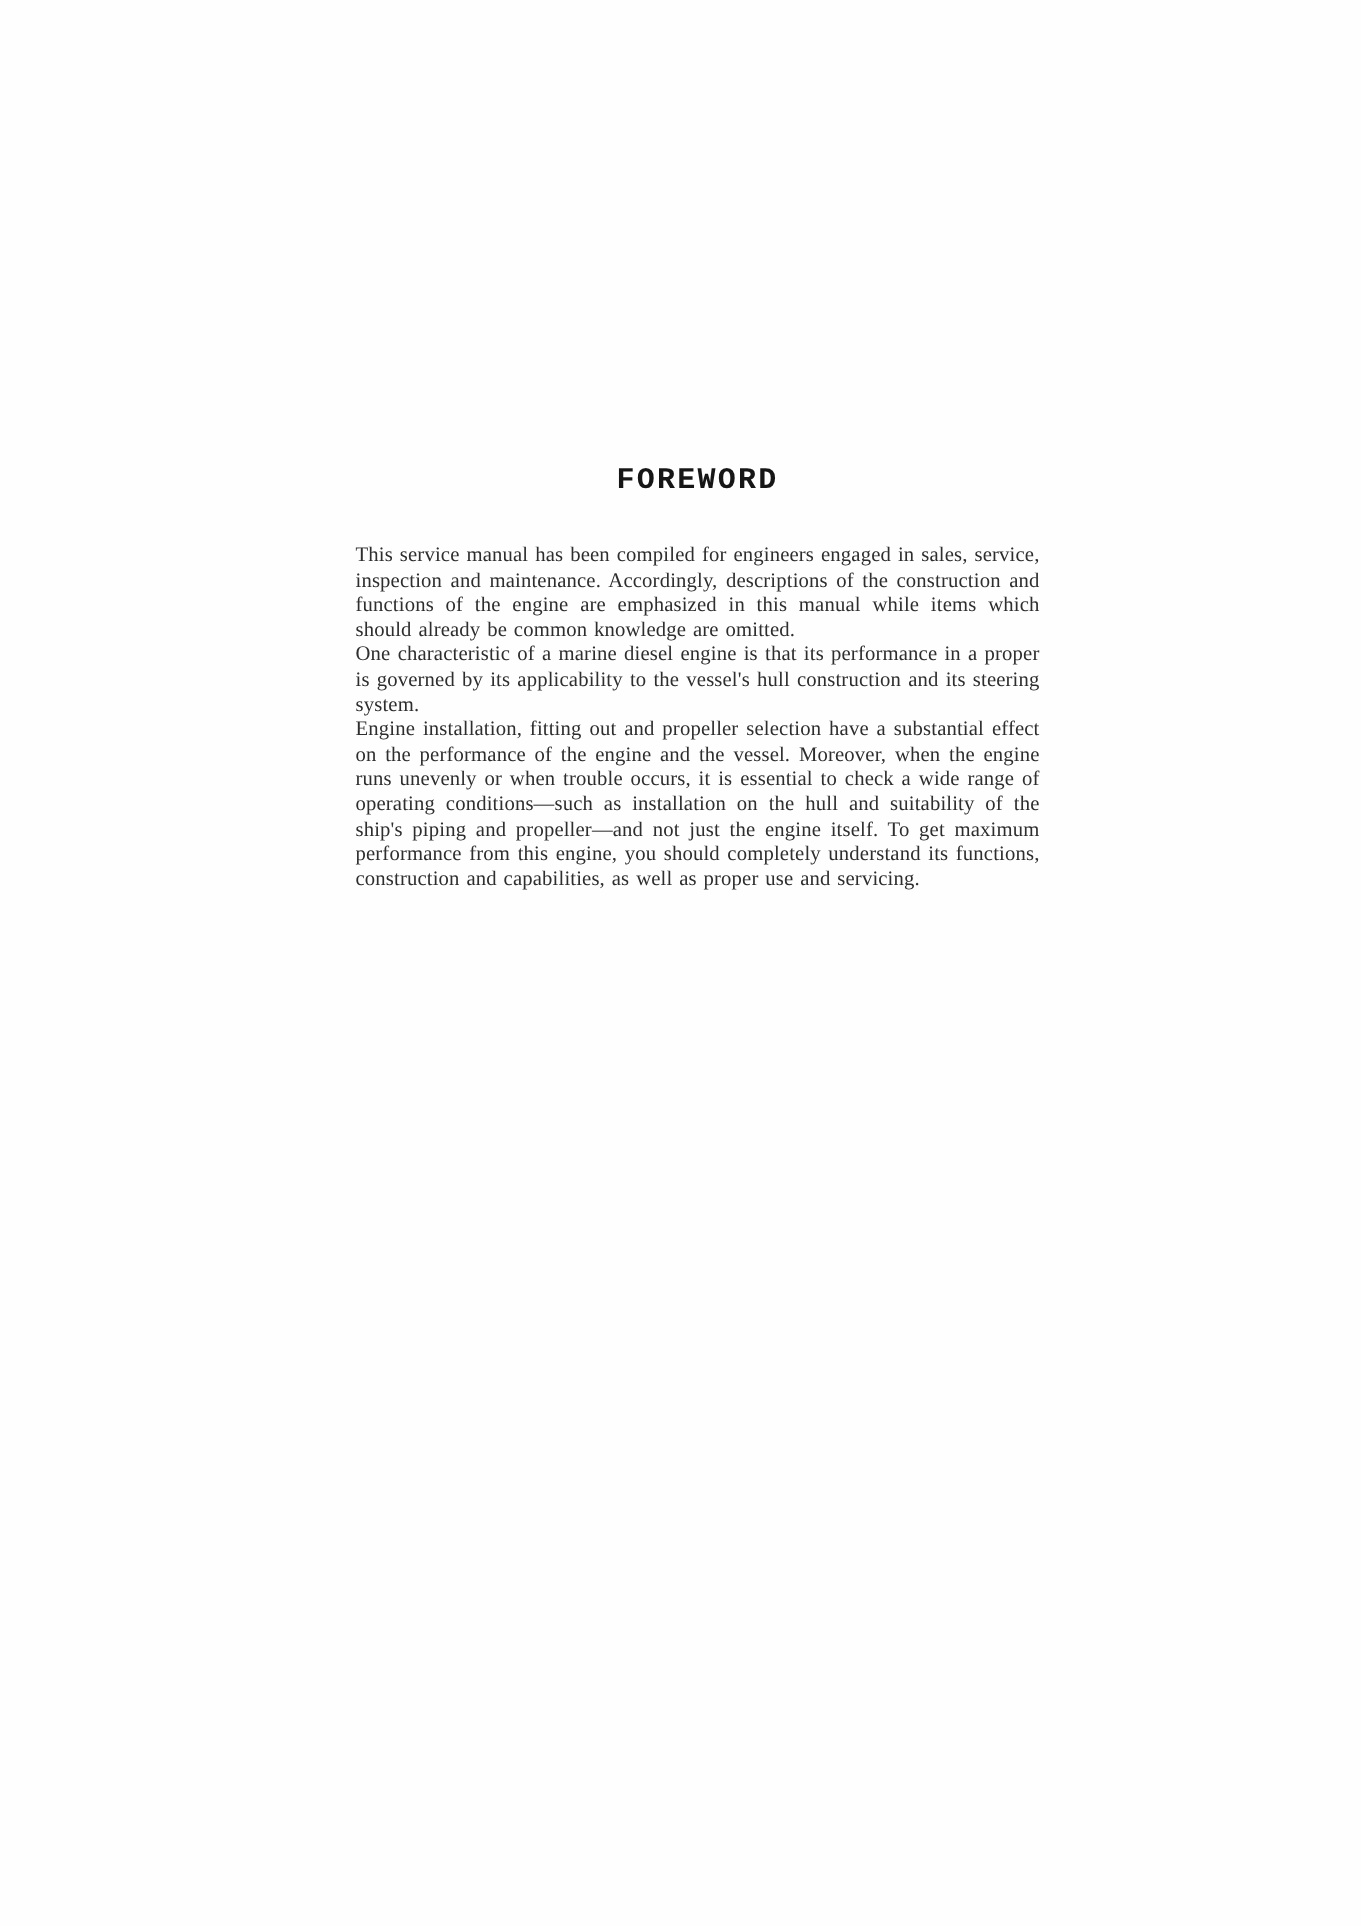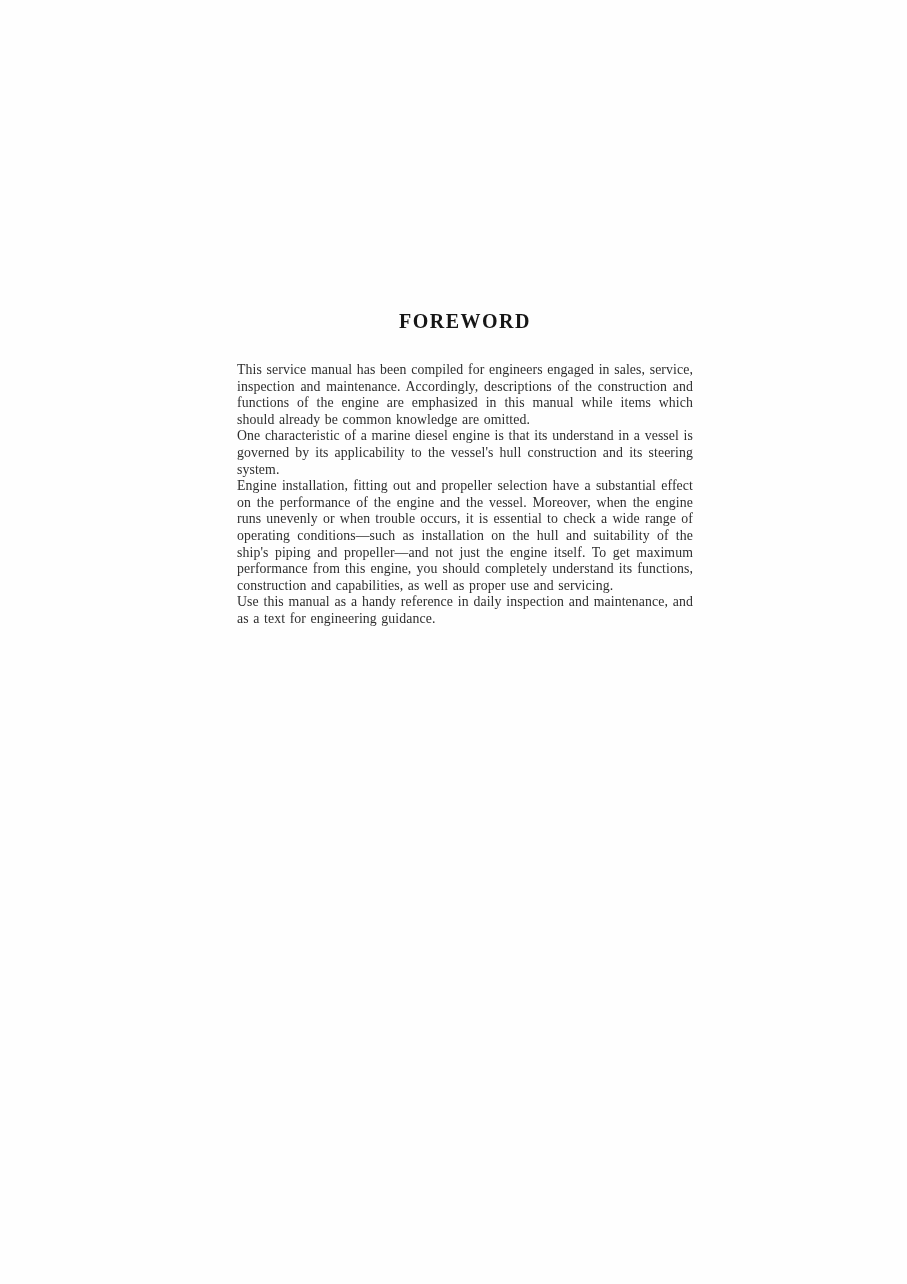--- a/index.html
+++ b/index.html
@@ -28,7 +28,7 @@
   .heading {
     margin: 0 0 30px 0;
     text-align: center;
-    font-family: Liberation Serif, serif;
+    font-family: Liberation Mono, monospace;
     font-weight: bold;
     font-size: 20px;
     line-height: 22px;

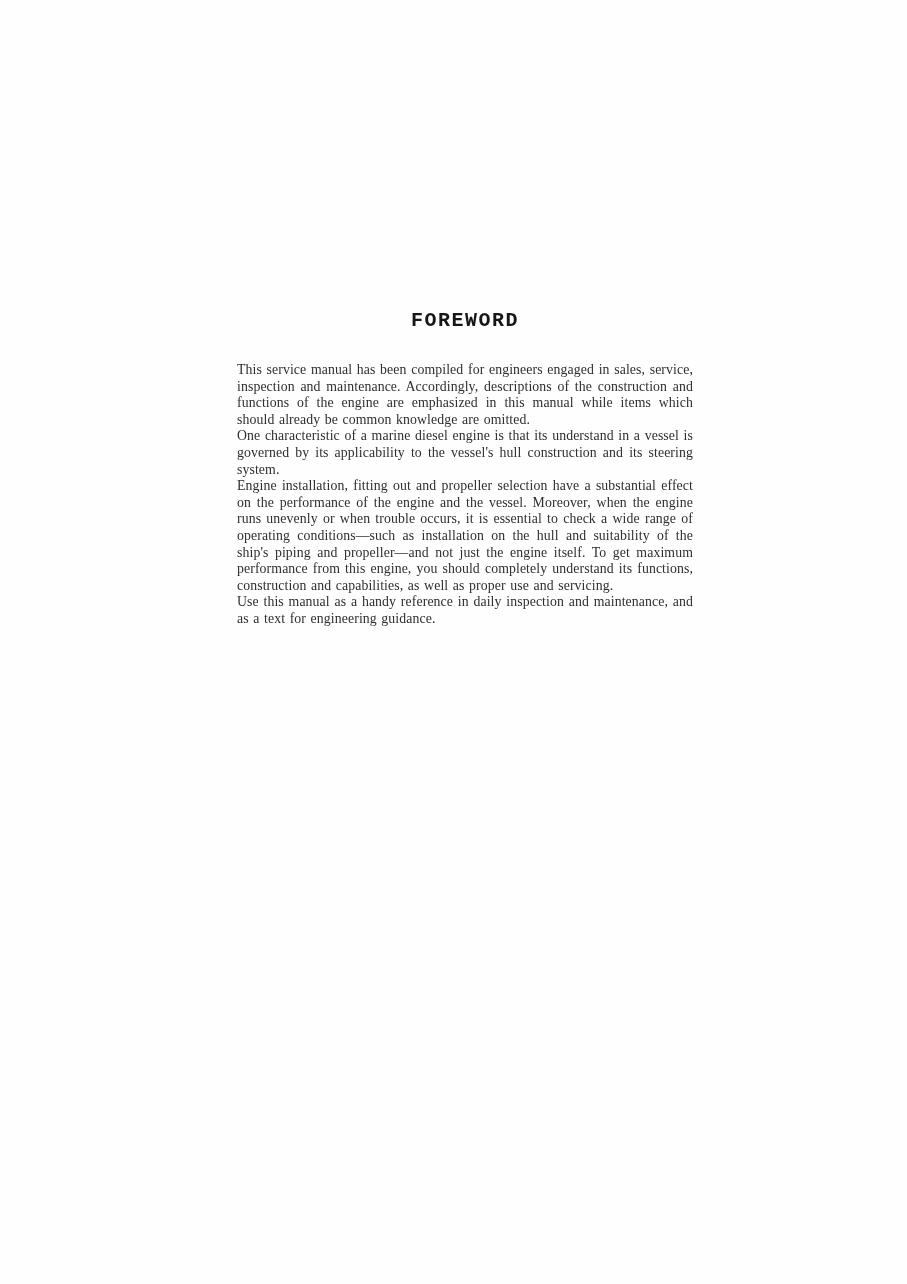--- a/index.html
+++ b/index.html
@@ -54,7 +54,7 @@
     <h1 class="heading">FOREWORD</h1>
     <div class="body-text">
       <p>This service manual has been compiled for engineers engaged in sales, service, inspection and maintenance. Accordingly, descriptions of the construction and functions of the engine are emphasized in this manual while items which should already be common knowledge are omitted.</p>
-      <p>One characteristic of a marine diesel engine is that its understand in a vessel is governed by its applicability to the vessel's hull construction and its steering system.</p>
+      <p>One characteristic of a marine diesel engine is that its performance in a proper is governed by its applicability to the vessel's hull construction and its steering system.</p>
       <p>Engine installation, fitting out and propeller selection have a substantial effect on the performance of the engine and the vessel. Moreover, when the engine runs unevenly or when trouble occurs, it is essential to check a wide range of operating conditions—such as installation on the hull and suitability of the ship's piping and propeller—and not just the engine itself. To get maximum performance from this engine, you should completely understand its functions, construction and capabilities, as well as proper use and servicing.</p>
       <p>Use this manual as a handy reference in daily inspection and maintenance, and as a text for engineering guidance.</p>
     </div>

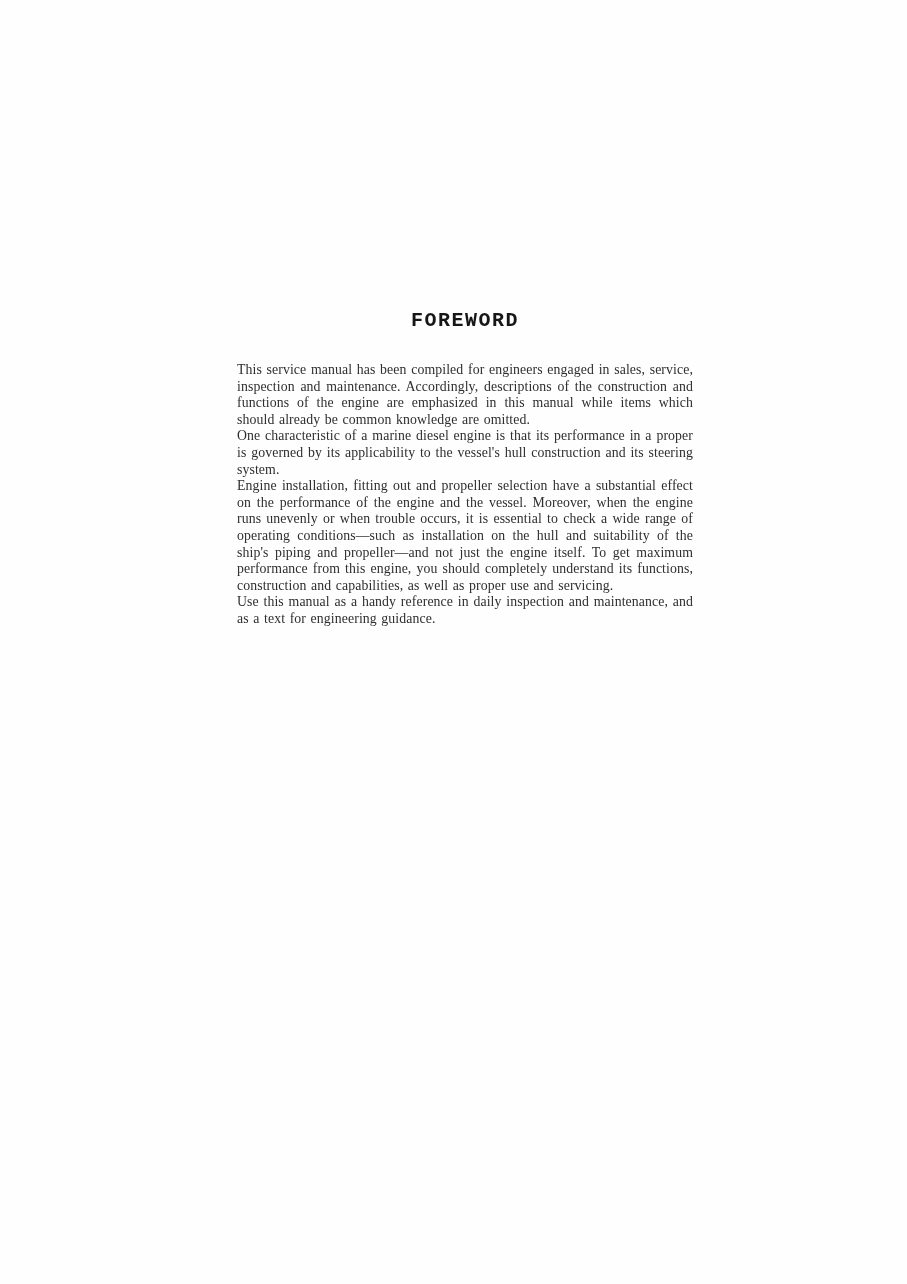--- a/index.html
+++ b/index.html
@@ -56,7 +56,6 @@
       <p>This service manual has been compiled for engineers engaged in sales, service, inspection and maintenance. Accordingly, descriptions of the construction and functions of the engine are emphasized in this manual while items which should already be common knowledge are omitted.</p>
       <p>One characteristic of a marine diesel engine is that its performance in a proper is governed by its applicability to the vessel's hull construction and its steering system.</p>
       <p>Engine installation, fitting out and propeller selection have a substantial effect on the performance of the engine and the vessel. Moreover, when the engine runs unevenly or when trouble occurs, it is essential to check a wide range of operating conditions—such as installation on the hull and suitability of the ship's piping and propeller—and not just the engine itself. To get maximum performance from this engine, you should completely understand its functions, construction and capabilities, as well as proper use and servicing.</p>
-      <p>Use this manual as a handy reference in daily inspection and maintenance, and as a text for engineering guidance.</p>
     </div>
   </div>
 </div>

